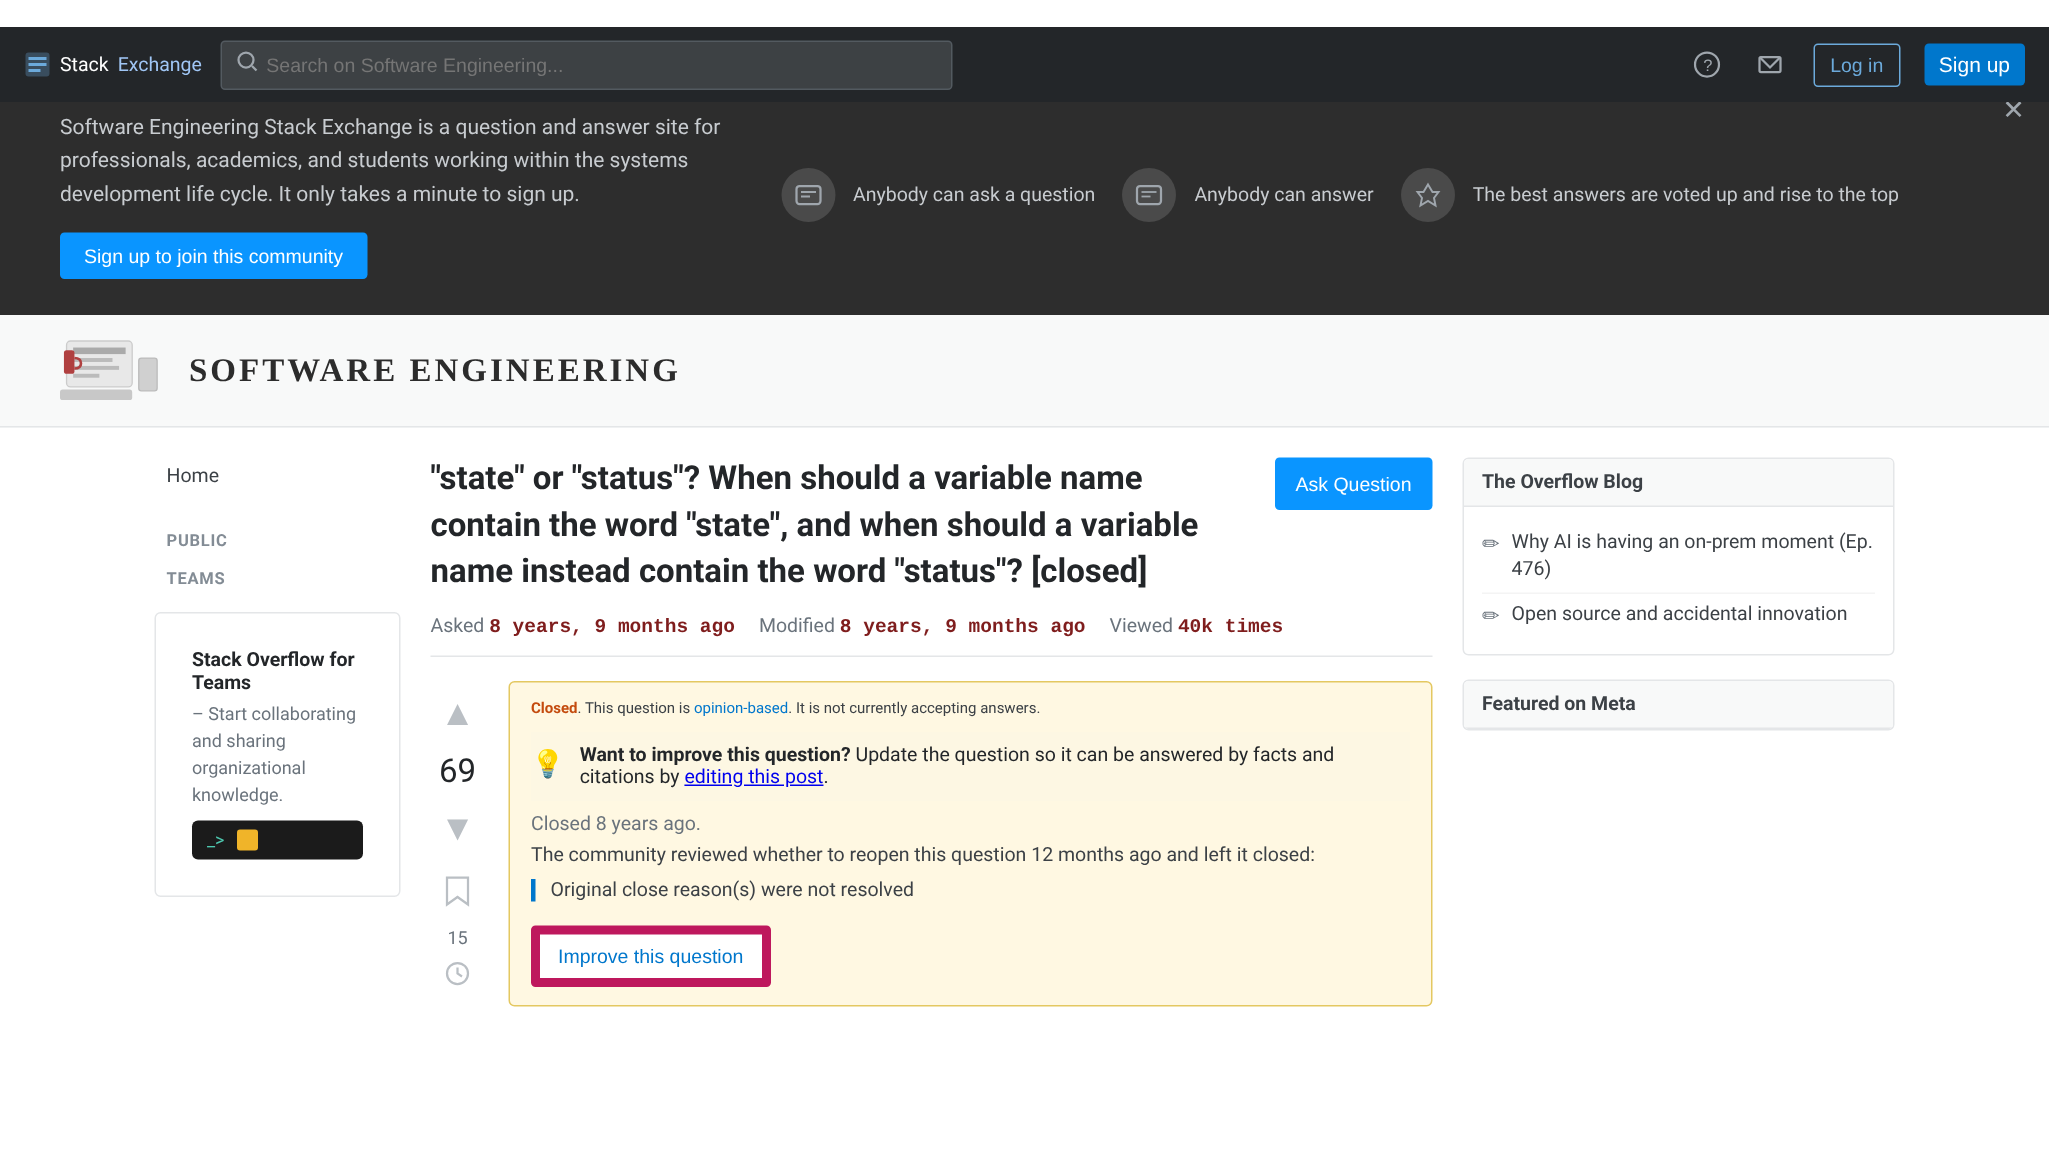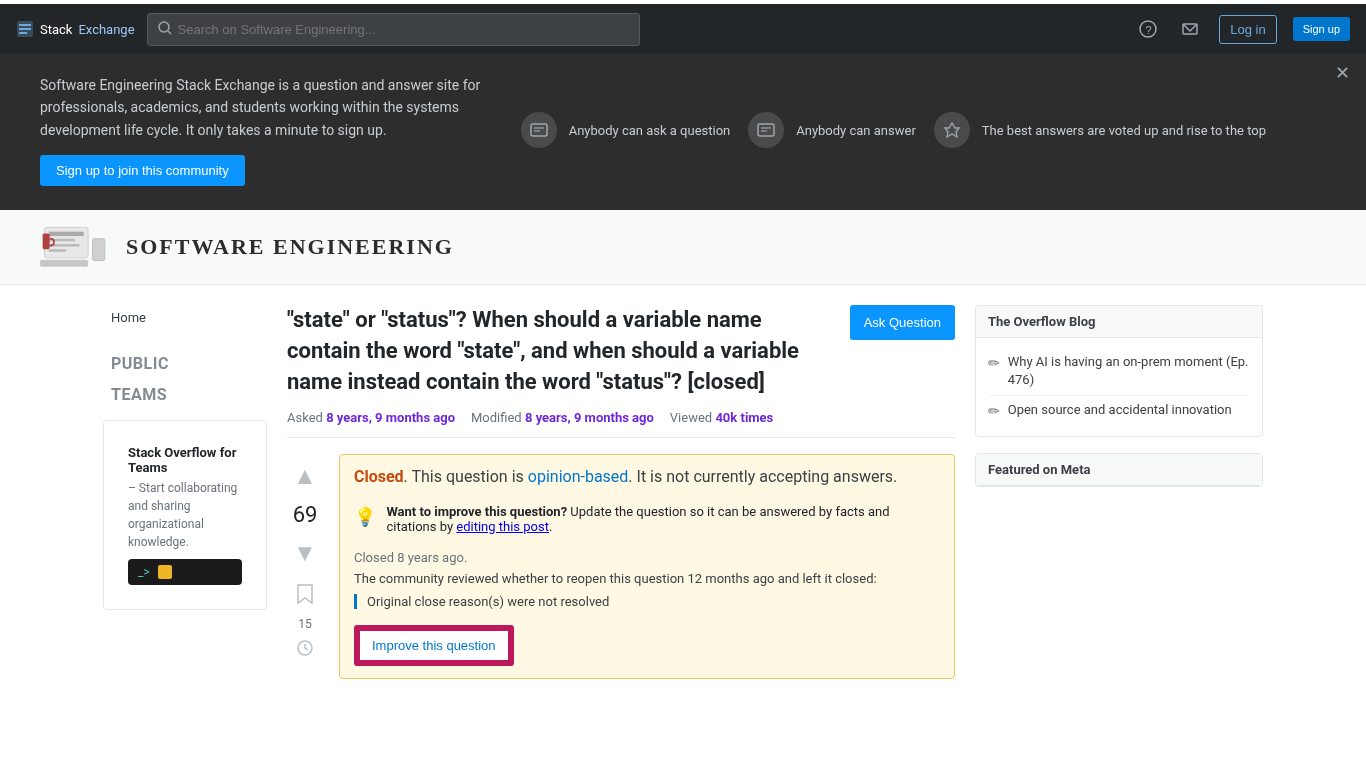--- a/index.html
+++ b/index.html
@@ -14,7 +14,7 @@
       padding: 0 16px;
       gap: 12px;
       position: fixed;
-      top: 4px; left: 0; right: 0;
+      top: 18px; left: 0; right: 0;
       z-index: 100;
     }
     .topbar-logo {

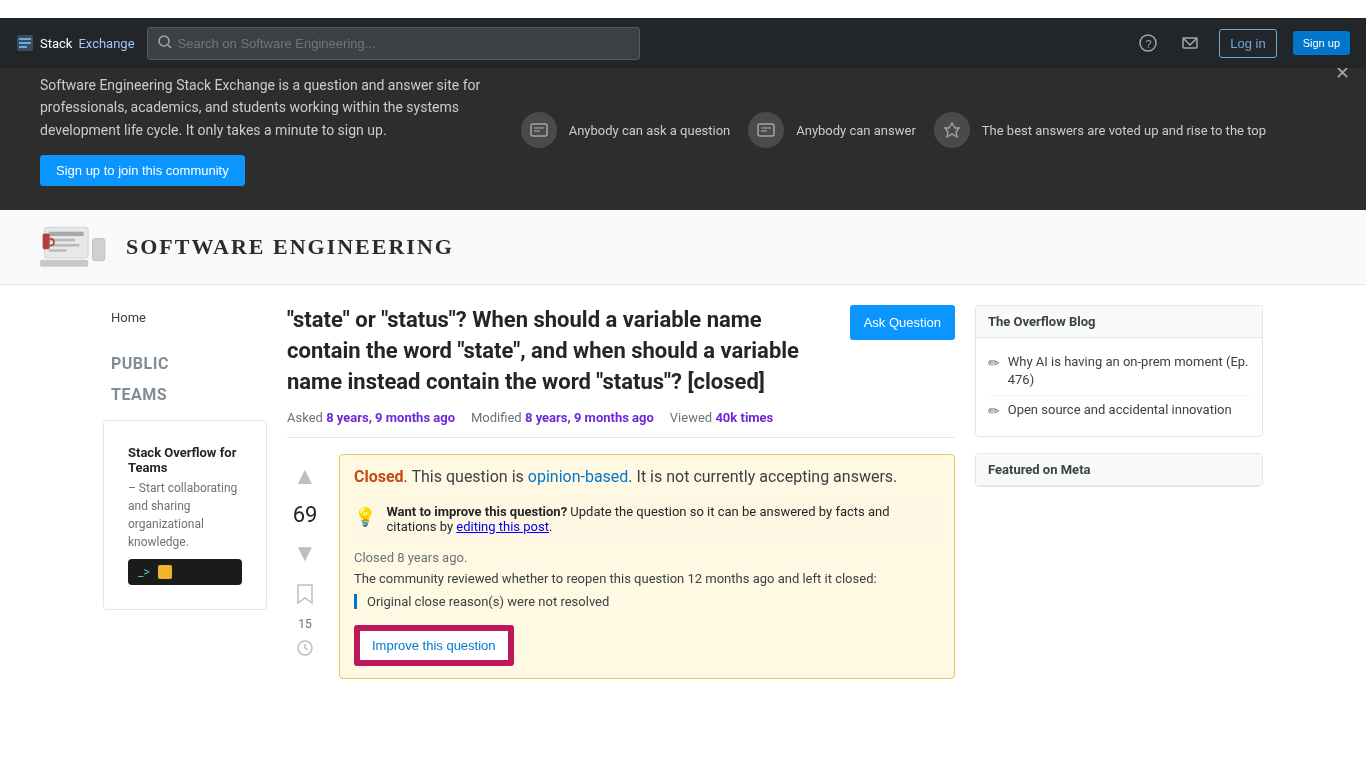--- a/index.html
+++ b/index.html
@@ -67,7 +67,7 @@
       border-radius: 3px;
       padding: 6px 10px;
       cursor: pointer;
-      font-size: 11px;
+      font-size: 14px;
     }
 
     

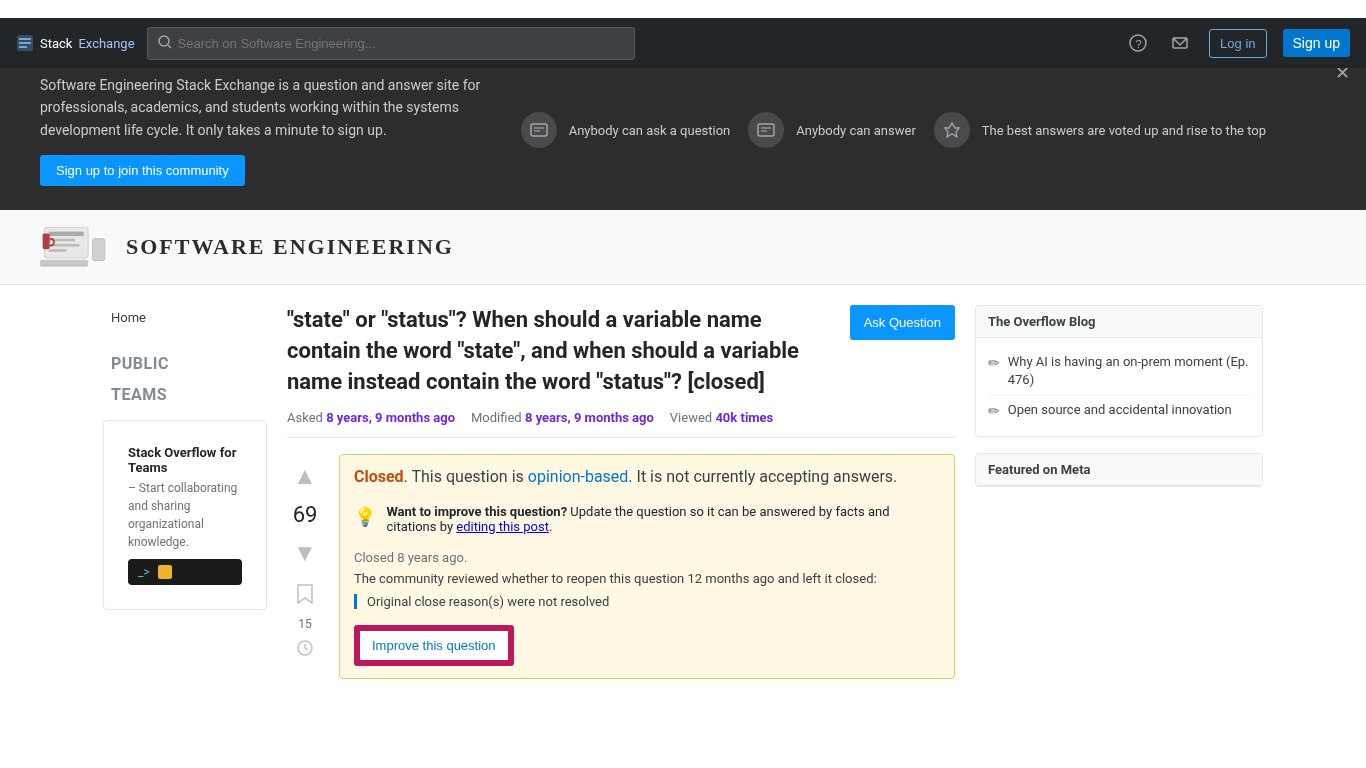--- a/index.html
+++ b/index.html
@@ -174,7 +174,7 @@
       font-size: 13px;
     }
     .sidebar-section-label {
-      font-size: 16px;
+      font-size: 11px;
       color: #838c95;
       text-transform: uppercase;
       font-weight: bold;

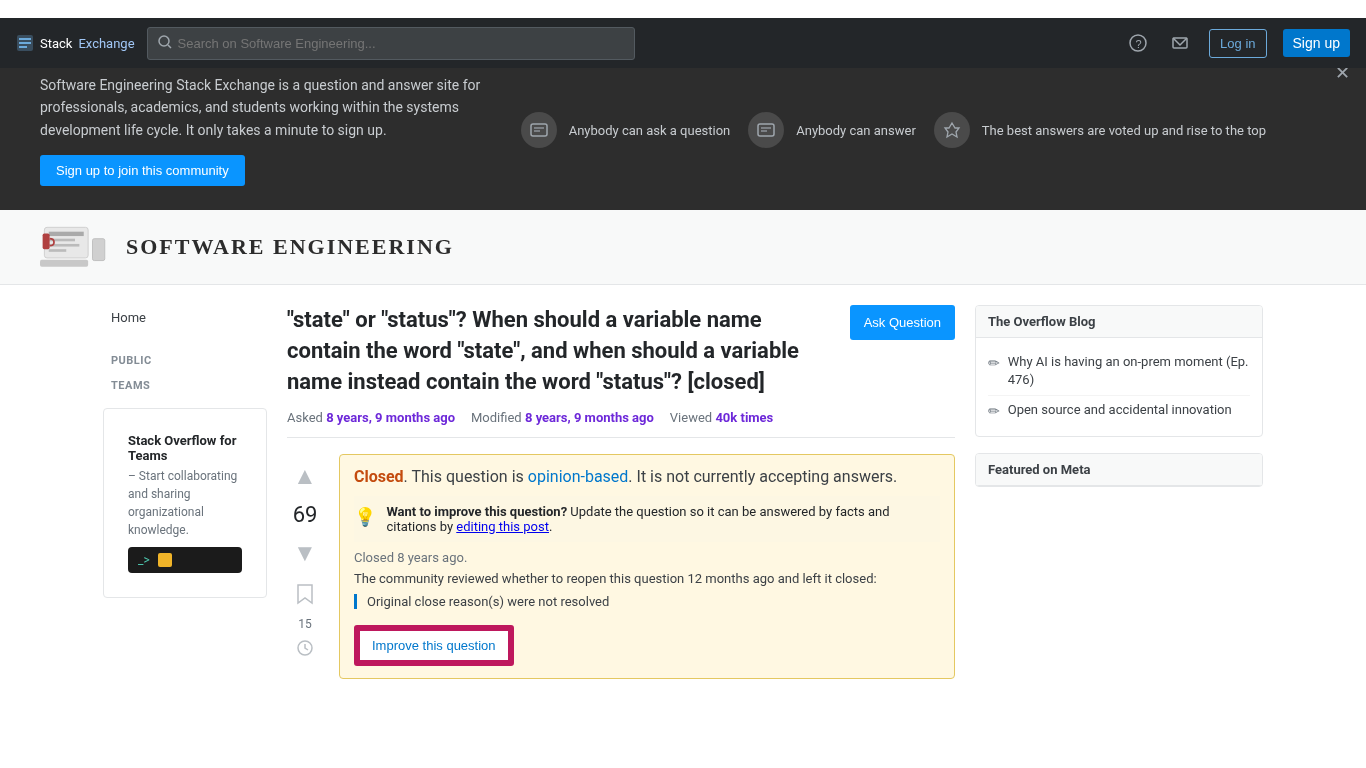--- a/index.html
+++ b/index.html
@@ -251,7 +251,7 @@
       padding-bottom: 12px;
       border-bottom: 1px solid #e4e6e8;
     }
-    .question-meta span strong { color: #6d28d9; }
+    .question-meta span strong { color: #7f1d1d; font-family: Liberation Mono, monospace; }
 
     
     .question-body {

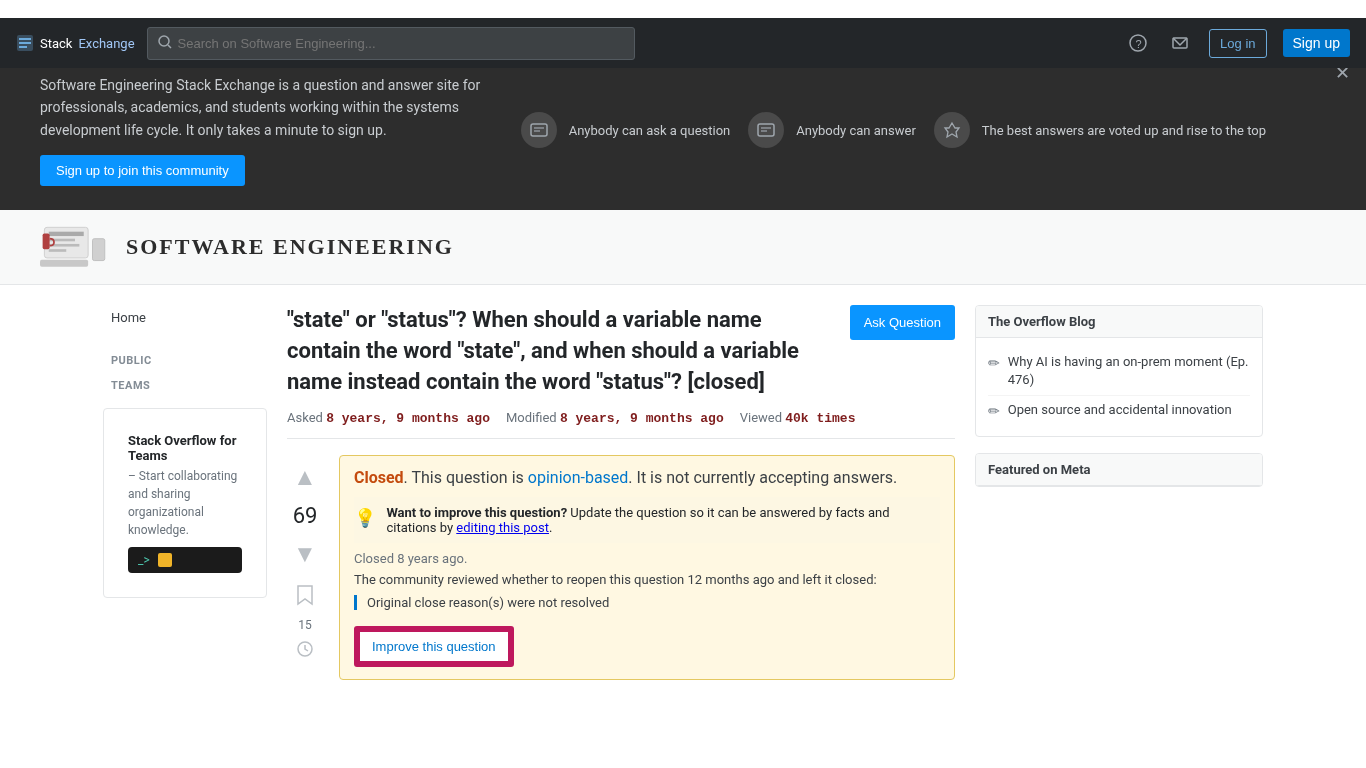--- a/index.html
+++ b/index.html
@@ -305,7 +305,7 @@
       margin-bottom: 14px;
     }
     .closed-notice .closed-header {
-      font-size: 16px;
+      font-size: 10px;
       color: #3c4146;
       margin-bottom: 10px;
     }

